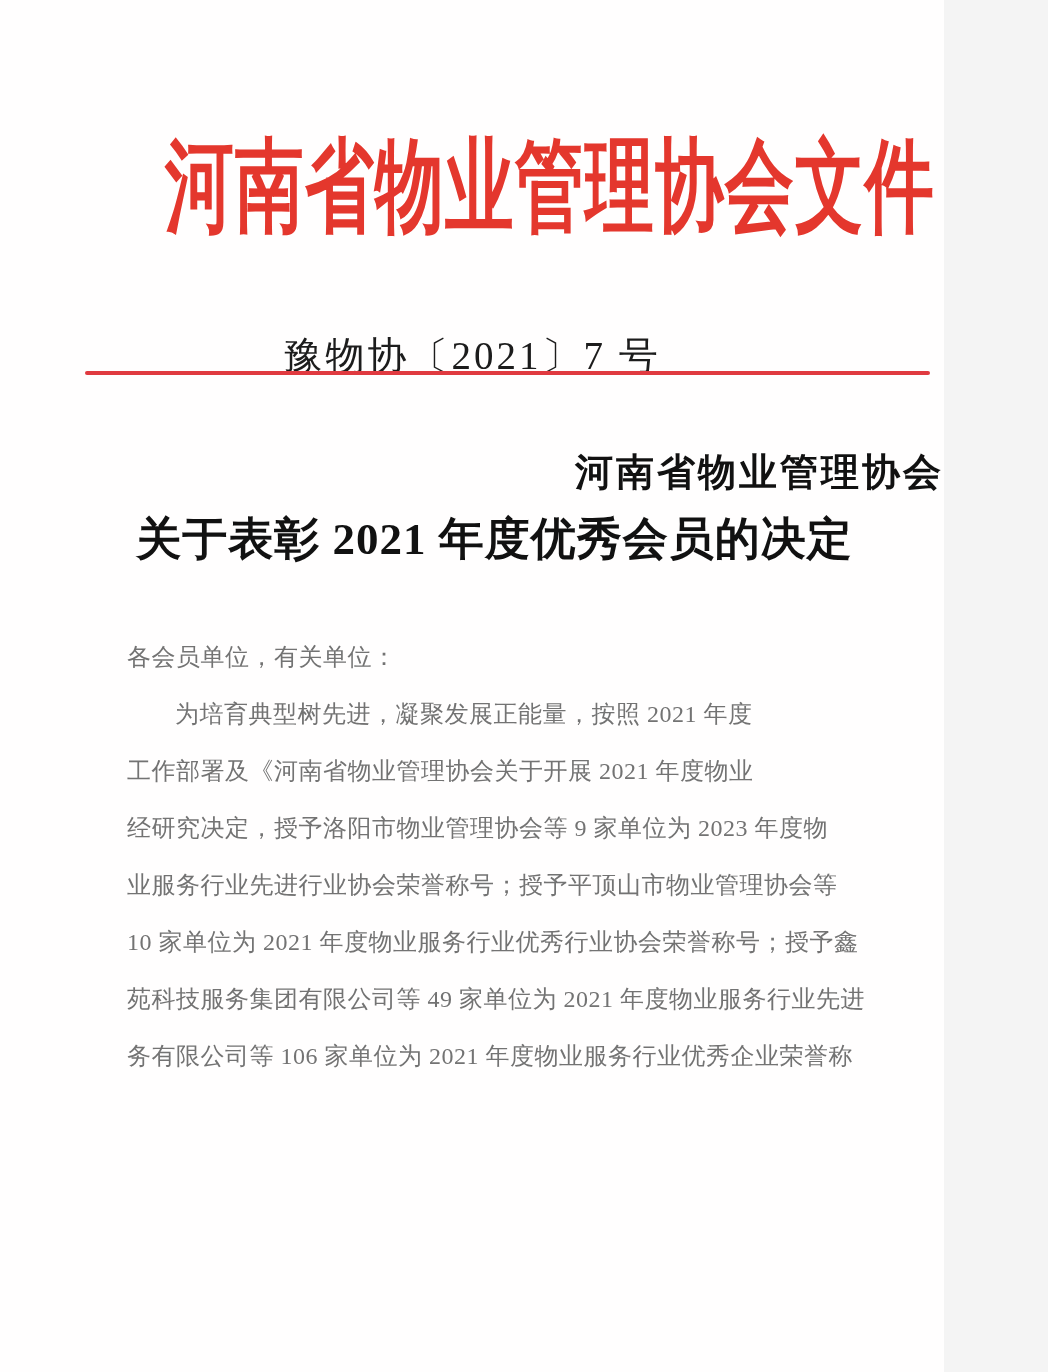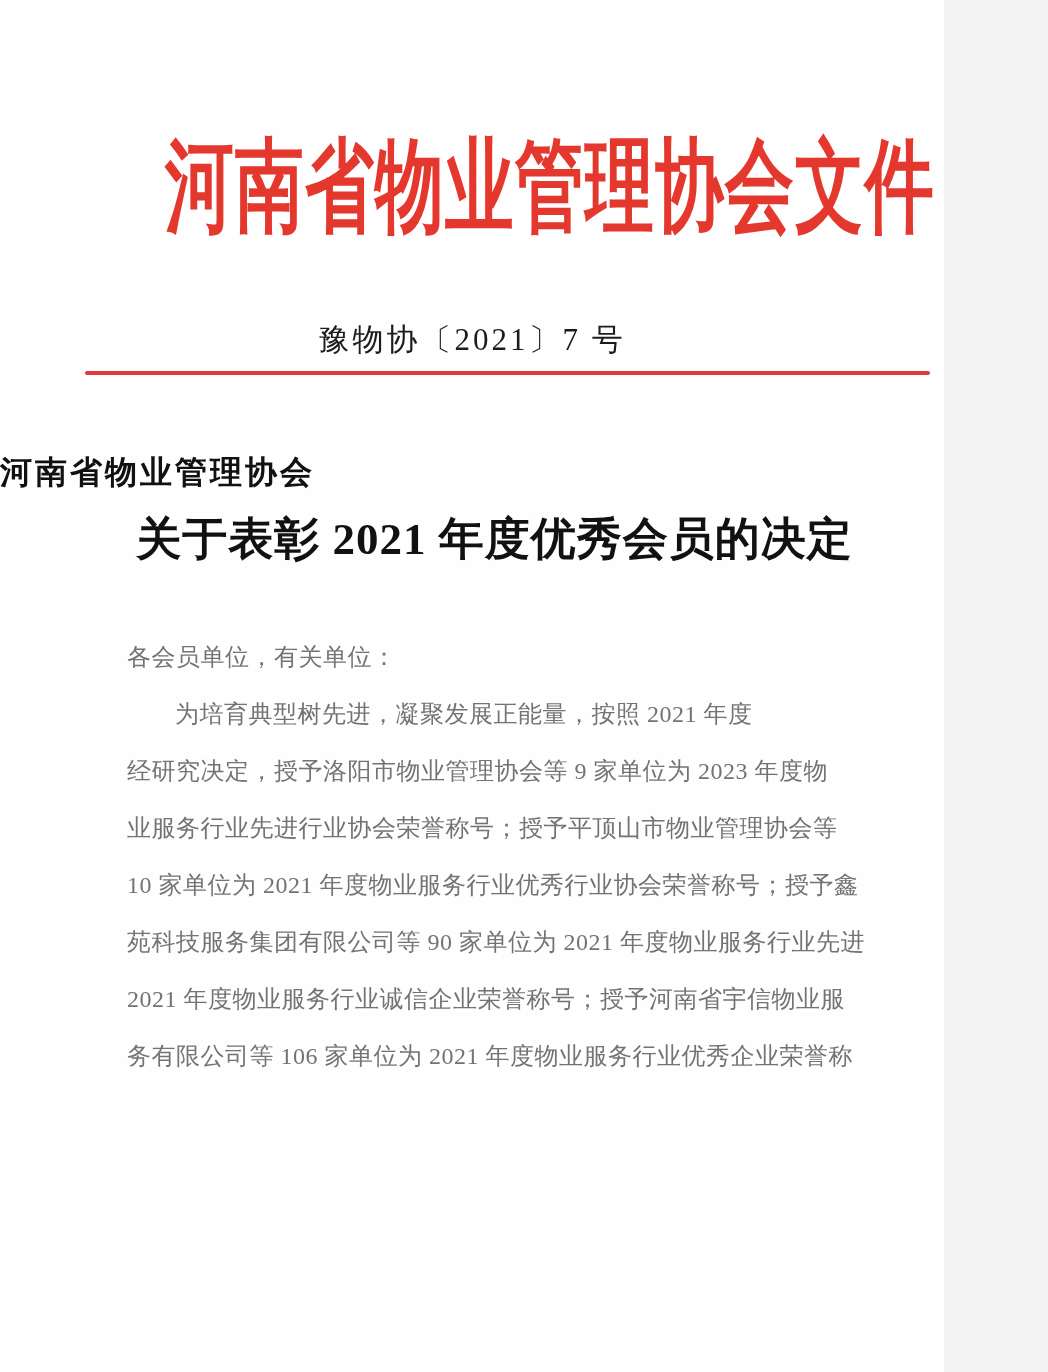--- a/index.html
+++ b/index.html
@@ -37,11 +37,11 @@
   
   .doc-number {
     position: absolute;
-    top: 320px;
+    top: 336px;
     left: 0;
     width: 100%;
     text-align: center;
-    font-size: 31px;
+    font-size: 39px;
     line-height: 40px;
     letter-spacing: 3px;
     color: #1c1c1c;

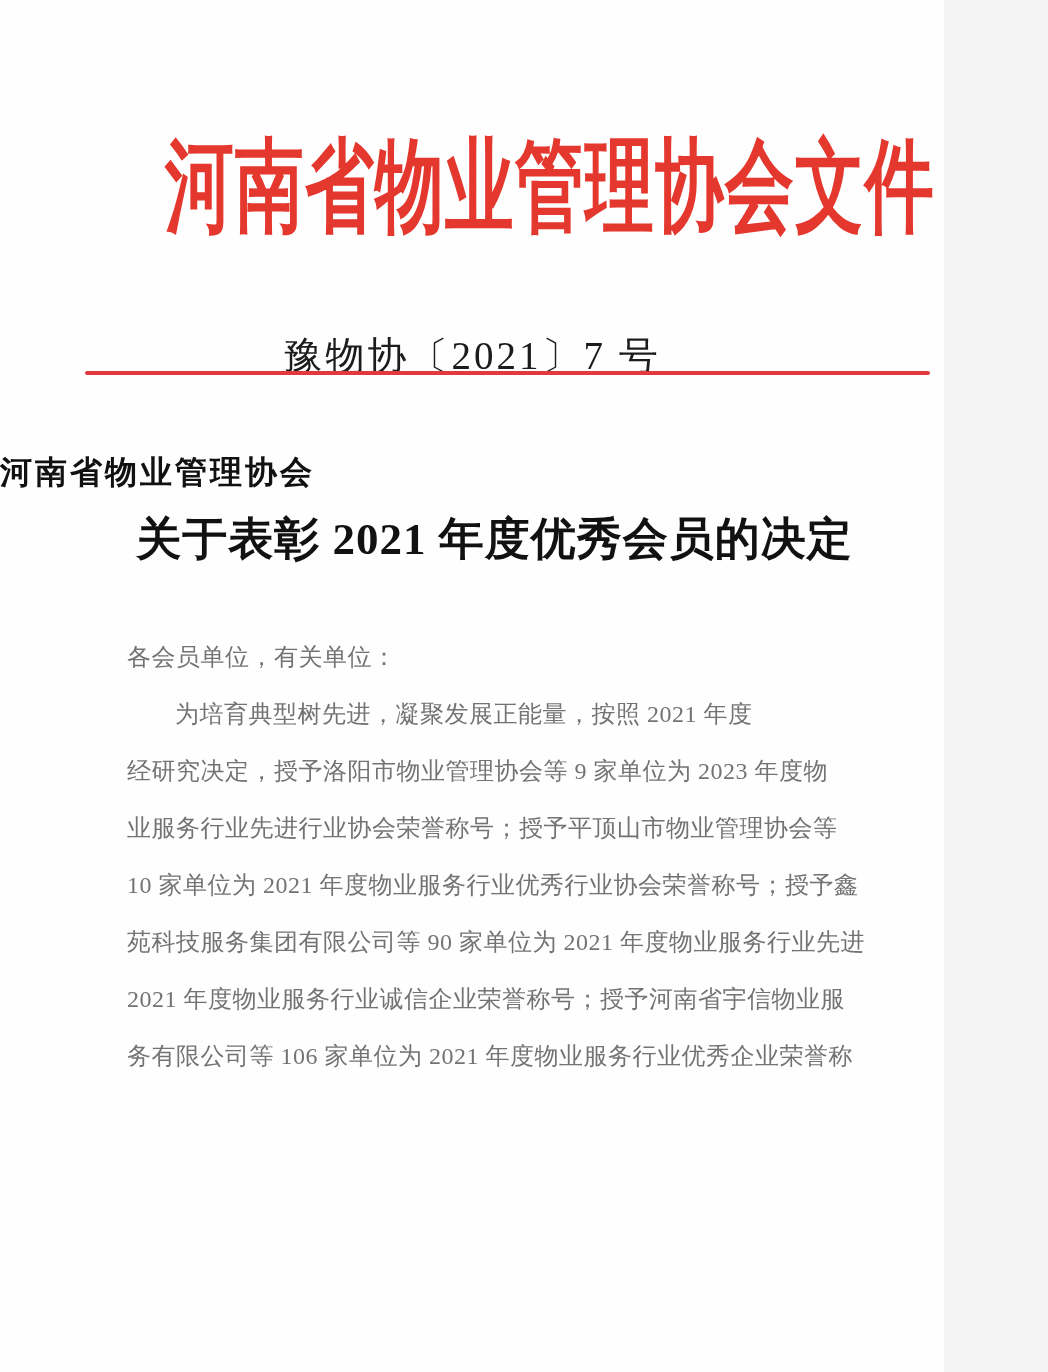--- a/index.html
+++ b/index.html
@@ -61,8 +61,8 @@
     top: 449px;
     left: 0;
     width: 100%;
-    text-align: left;
-    font-size: 32px;
+    text-align: right;
+    font-size: 38px;
     line-height: 46px;
     font-weight: 700;
     letter-spacing: 3px;

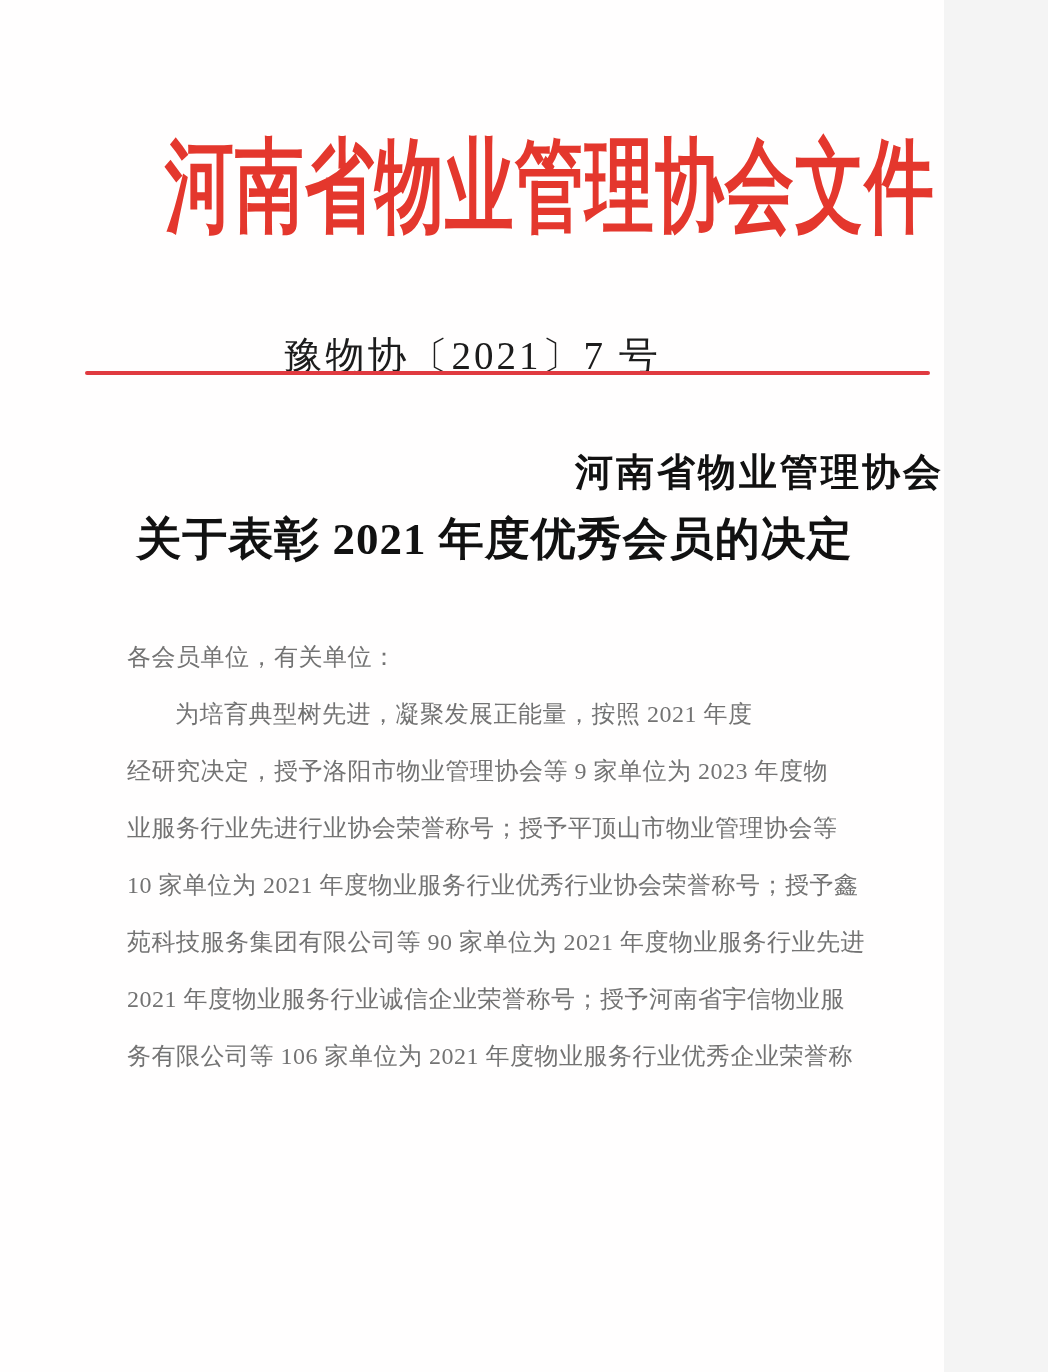--- a/index.html
+++ b/index.html
@@ -120,6 +120,7 @@
   <div class="body-text">
     <div class="body-line">各会员单位，有关单位：</div>
     <div class="body-line indent">为培育典型树先进，凝聚发展正能量，按照 2021 年度</div>
+    <div class="body-line">工作部署及《河南省物业管理协会关于开展 2021 年度物业</div>
     <div class="body-line">经研究决定，授予洛阳市物业管理协会等 9 家单位为 2023 年度物</div>
     <div class="body-line">业服务行业先进行业协会荣誉称号；授予平顶山市物业管理协会等</div>
     <div class="body-line">10 家单位为 2021 年度物业服务行业优秀行业协会荣誉称号；授予鑫</div>

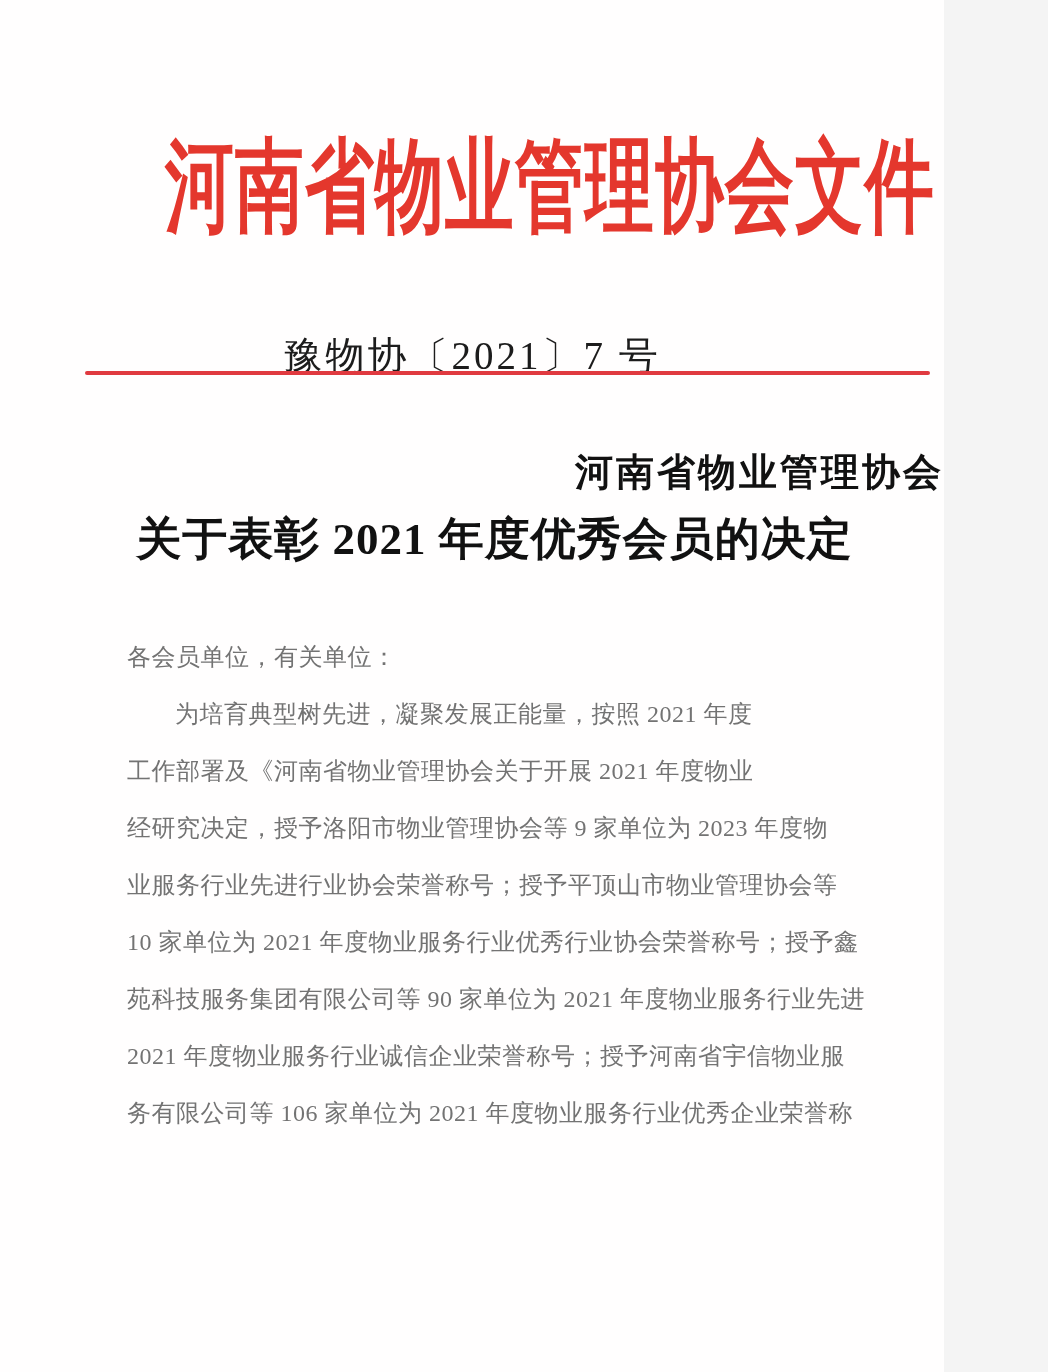--- a/index.html
+++ b/index.html
@@ -124,7 +124,7 @@
     <div class="body-line">经研究决定，授予洛阳市物业管理协会等 9 家单位为 2023 年度物</div>
     <div class="body-line">业服务行业先进行业协会荣誉称号；授予平顶山市物业管理协会等</div>
     <div class="body-line">10 家单位为 2021 年度物业服务行业优秀行业协会荣誉称号；授予鑫</div>
-    <div class="body-line">苑科技服务集团有限公司等 90 家单位为 2021 年度物业服务行业先进</div>
+    <div class="body-line">苑科技服务集团有限公司等 49 家单位为 2021 年度物业服务行业先进</div>
     <div class="body-line">2021 年度物业服务行业诚信企业荣誉称号；授予河南省宇信物业服</div>
     <div class="body-line">务有限公司等 106 家单位为 2021 年度物业服务行业优秀企业荣誉称</div>
   </div>

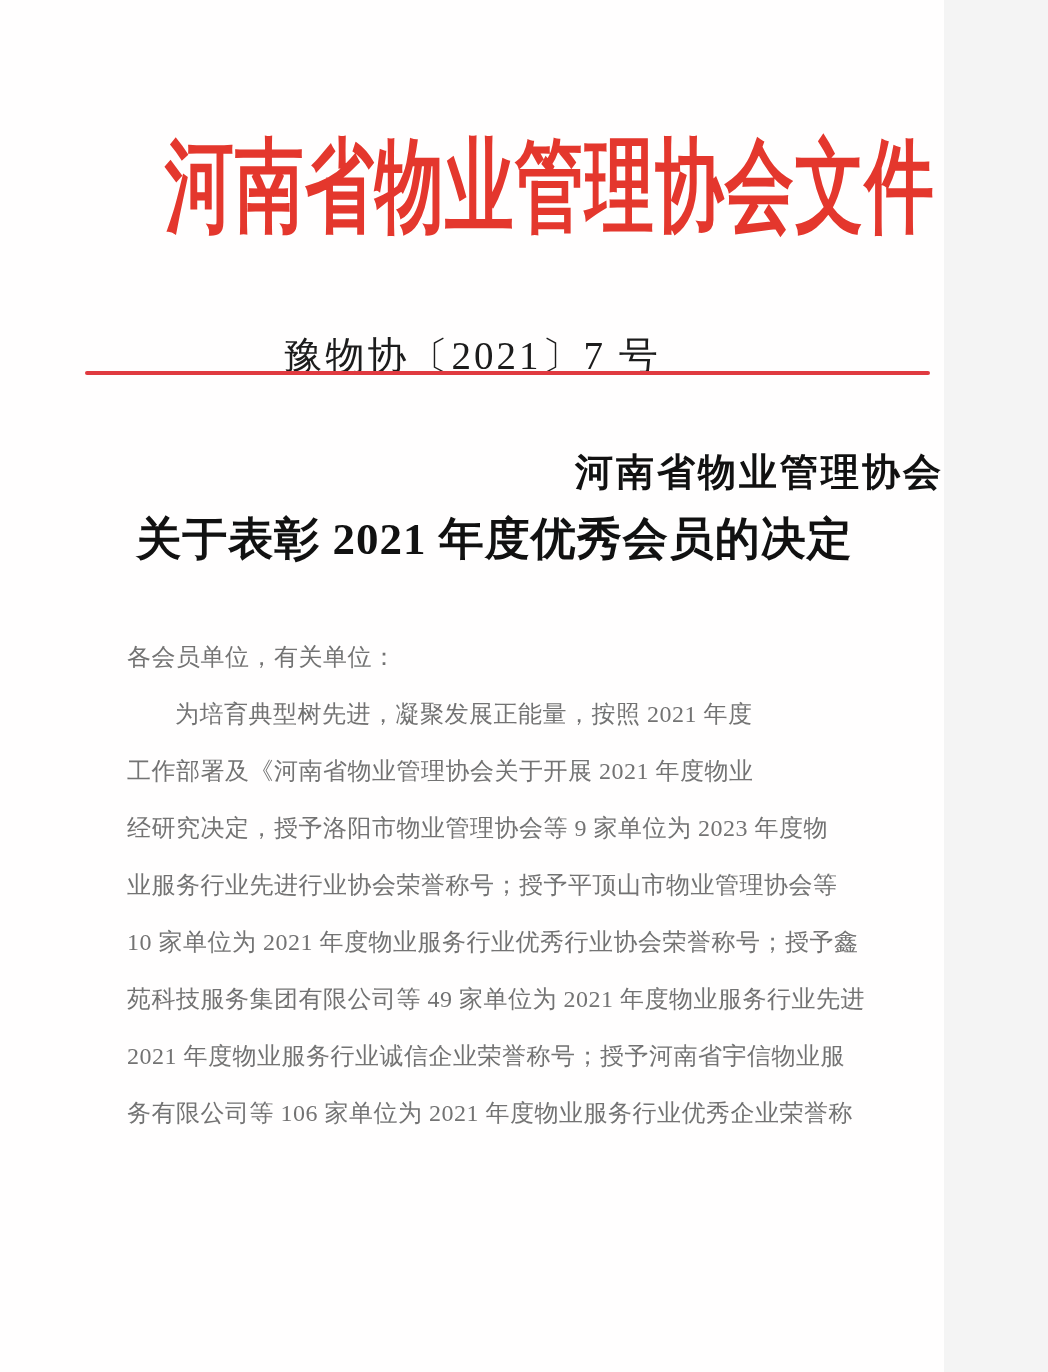--- a/index.html
+++ b/index.html
@@ -125,7 +125,6 @@
     <div class="body-line">业服务行业先进行业协会荣誉称号；授予平顶山市物业管理协会等</div>
     <div class="body-line">10 家单位为 2021 年度物业服务行业优秀行业协会荣誉称号；授予鑫</div>
     <div class="body-line">苑科技服务集团有限公司等 49 家单位为 2021 年度物业服务行业先进</div>
-    <div class="body-line">2021 年度物业服务行业诚信企业荣誉称号；授予河南省宇信物业服</div>
     <div class="body-line">务有限公司等 106 家单位为 2021 年度物业服务行业优秀企业荣誉称</div>
   </div>
 

